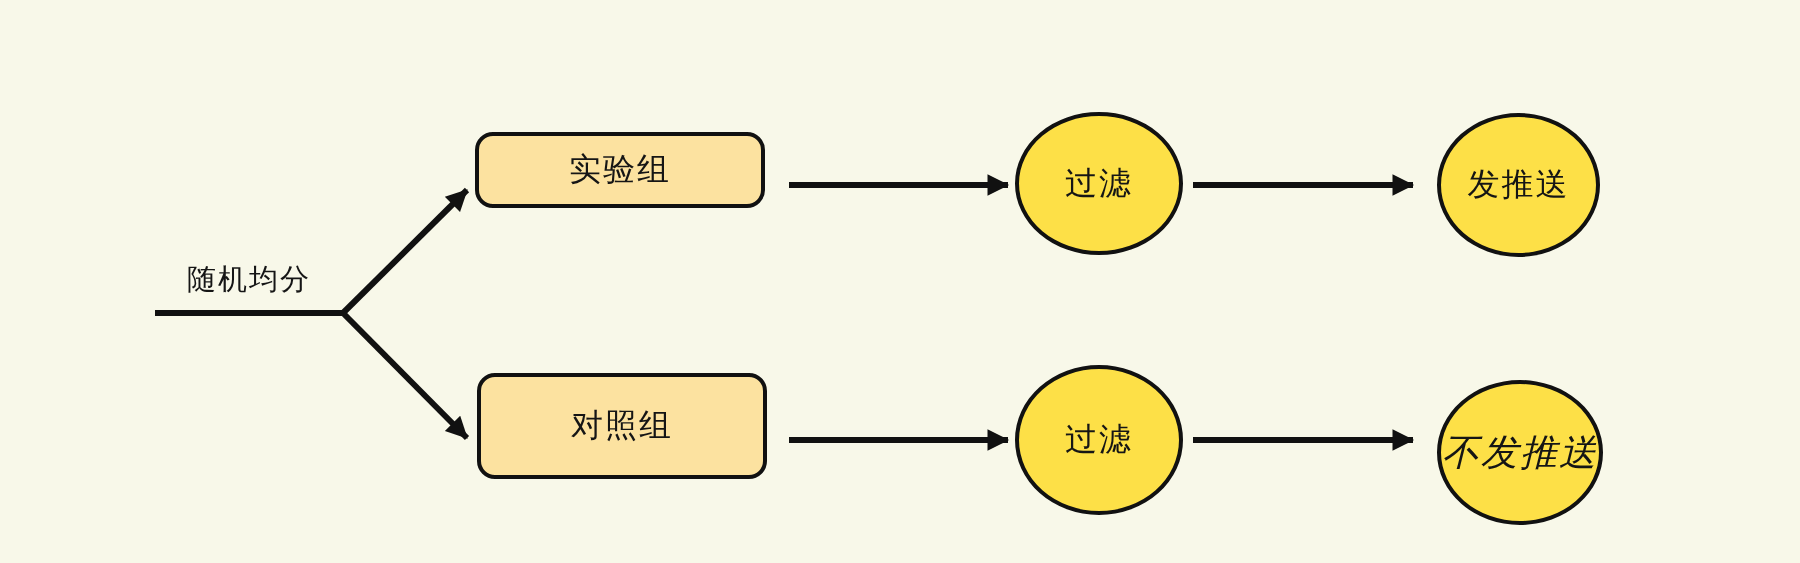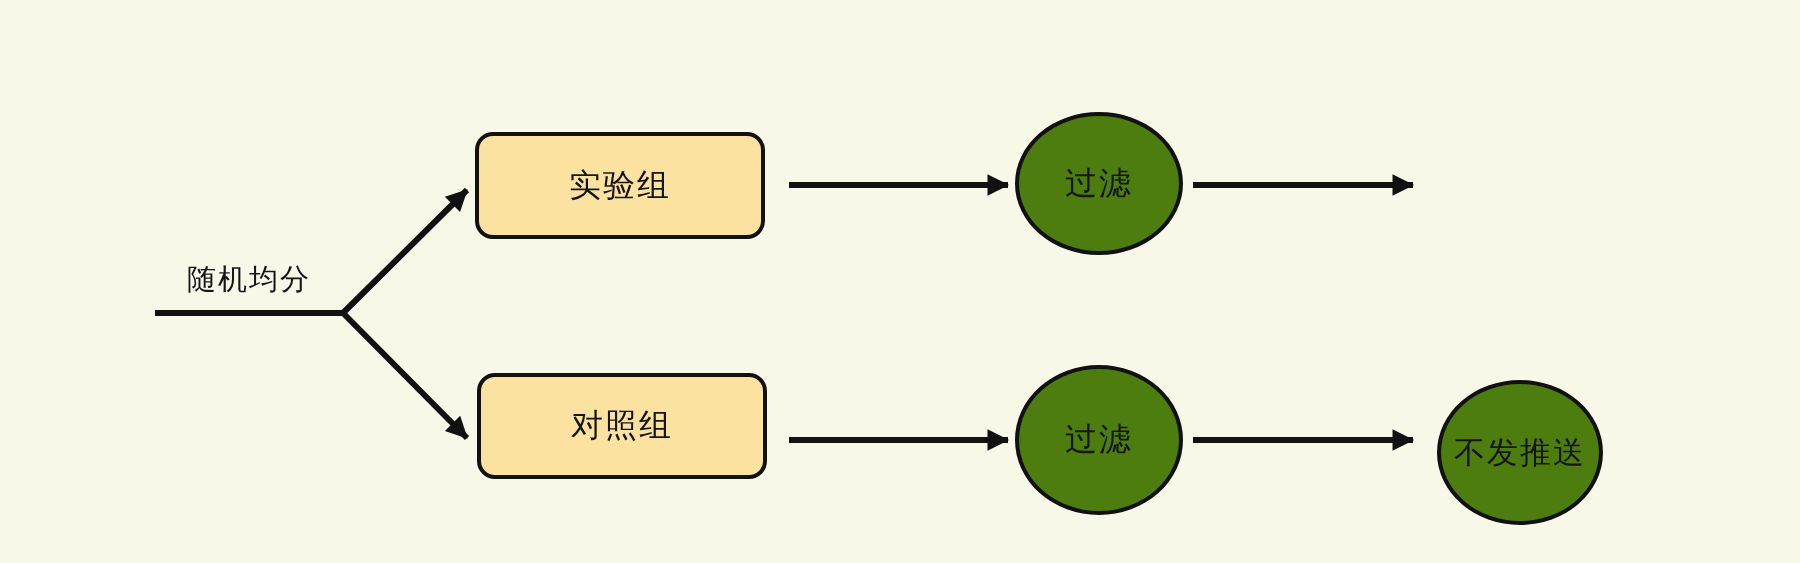--- a/index.html
+++ b/index.html
@@ -86,7 +86,7 @@
 
   <div class="split-label">随机均分</div>
 
-  <div class="node box" style="left:475px; top:132px; width:290px; height:107px;">实验组</div>
+  <div class="node box" style="left:475px; top:132px; width:290px; height:76px;">实验组</div>
 
   <div class="node box" style="left:477px; top:373px; width:290px; height:106px;">对照组</div>
 

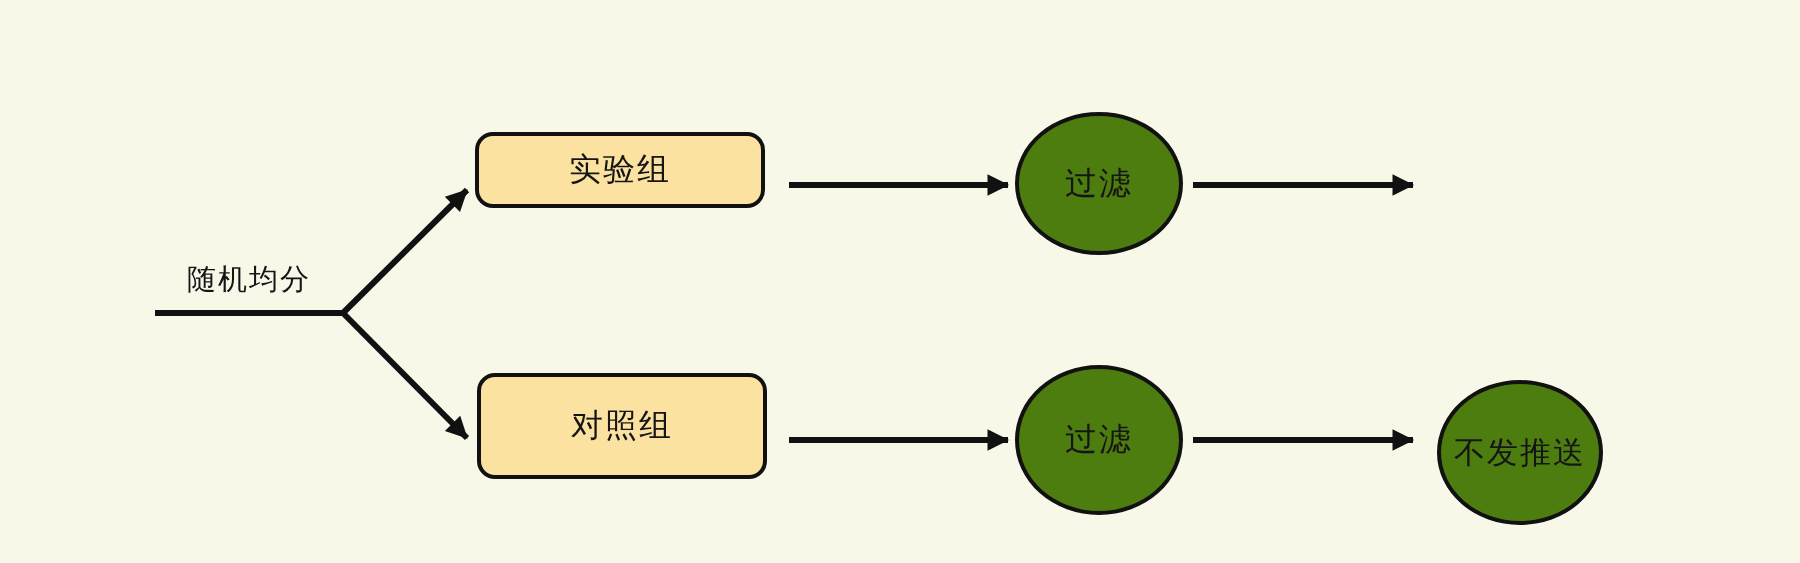--- a/index.html
+++ b/index.html
@@ -40,7 +40,7 @@
     border-radius: 18px;
   }
   .node.ellipse {
-    background: #4d7c0f;
+    background: #fde047;
     border-radius: 50%;
   }
   .split-label {

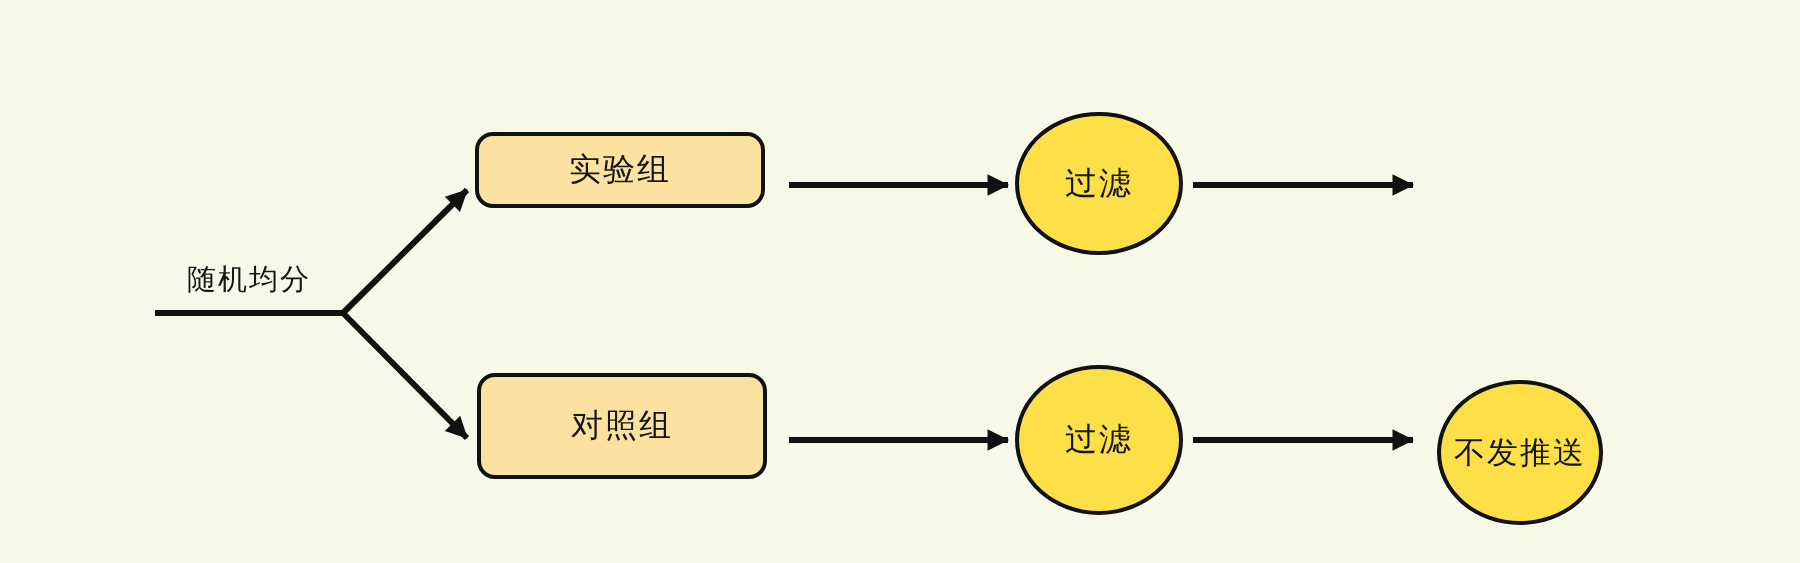--- a/index.html
+++ b/index.html
@@ -92,6 +92,7 @@
 
   <div class="node ellipse" style="left:1015px; top:112px; width:168px; height:143px;">过滤</div>
 
+  <div class="node ellipse" style="left:1437px; top:113px; width:163px; height:144px;">发推送</div>
 
   <div class="node ellipse" style="left:1015px; top:365px; width:168px; height:150px;">过滤</div>
 

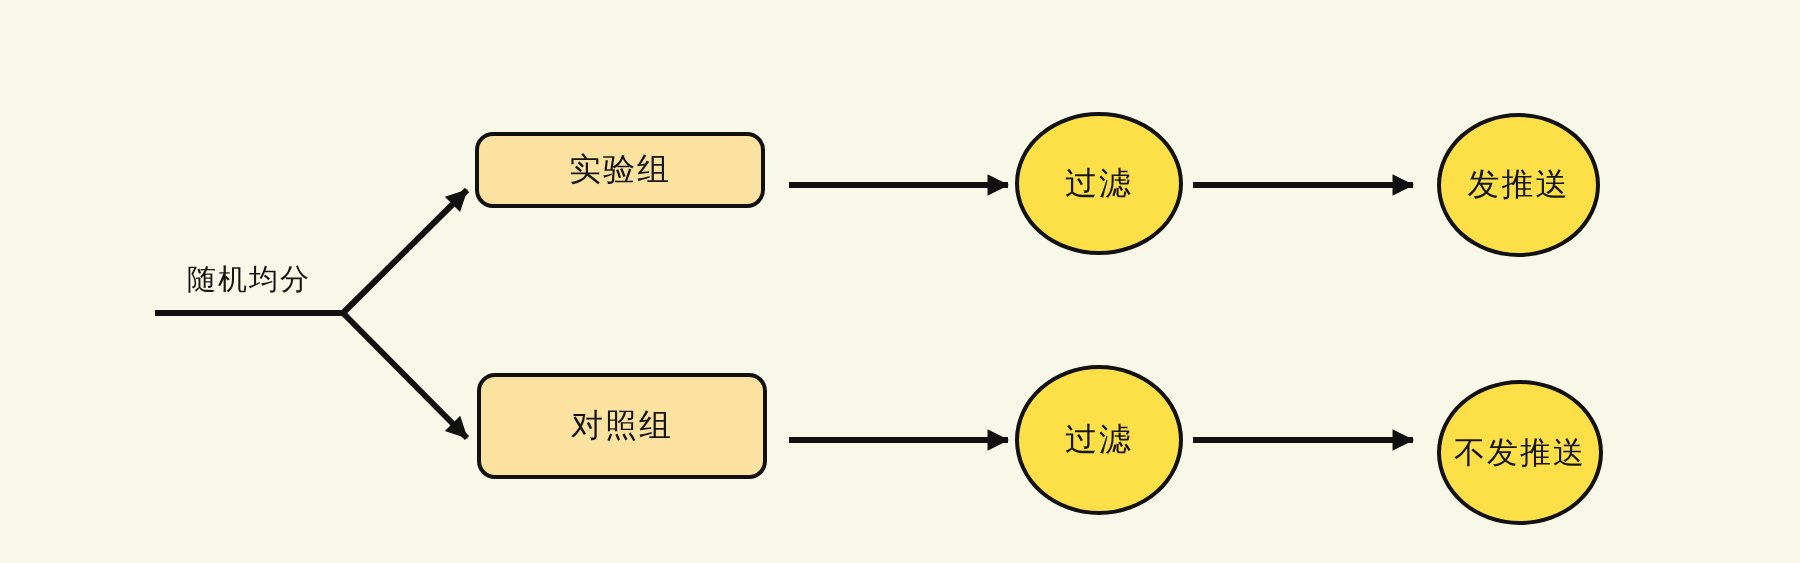--- a/index.html
+++ b/index.html
@@ -96,7 +96,7 @@
 
   <div class="node ellipse" style="left:1015px; top:365px; width:168px; height:150px;">过滤</div>
 
-  <div class="node ellipse" style="left:1437px; top:380px; width:166px; height:145px; font-size:31px;">不发推送</div>
+  <div class="node ellipse" style="left:1437px; top:380px; width:166px; height:145px; font-size:37px;font-style:italic;">不发推送</div>
 
 </div>
 

